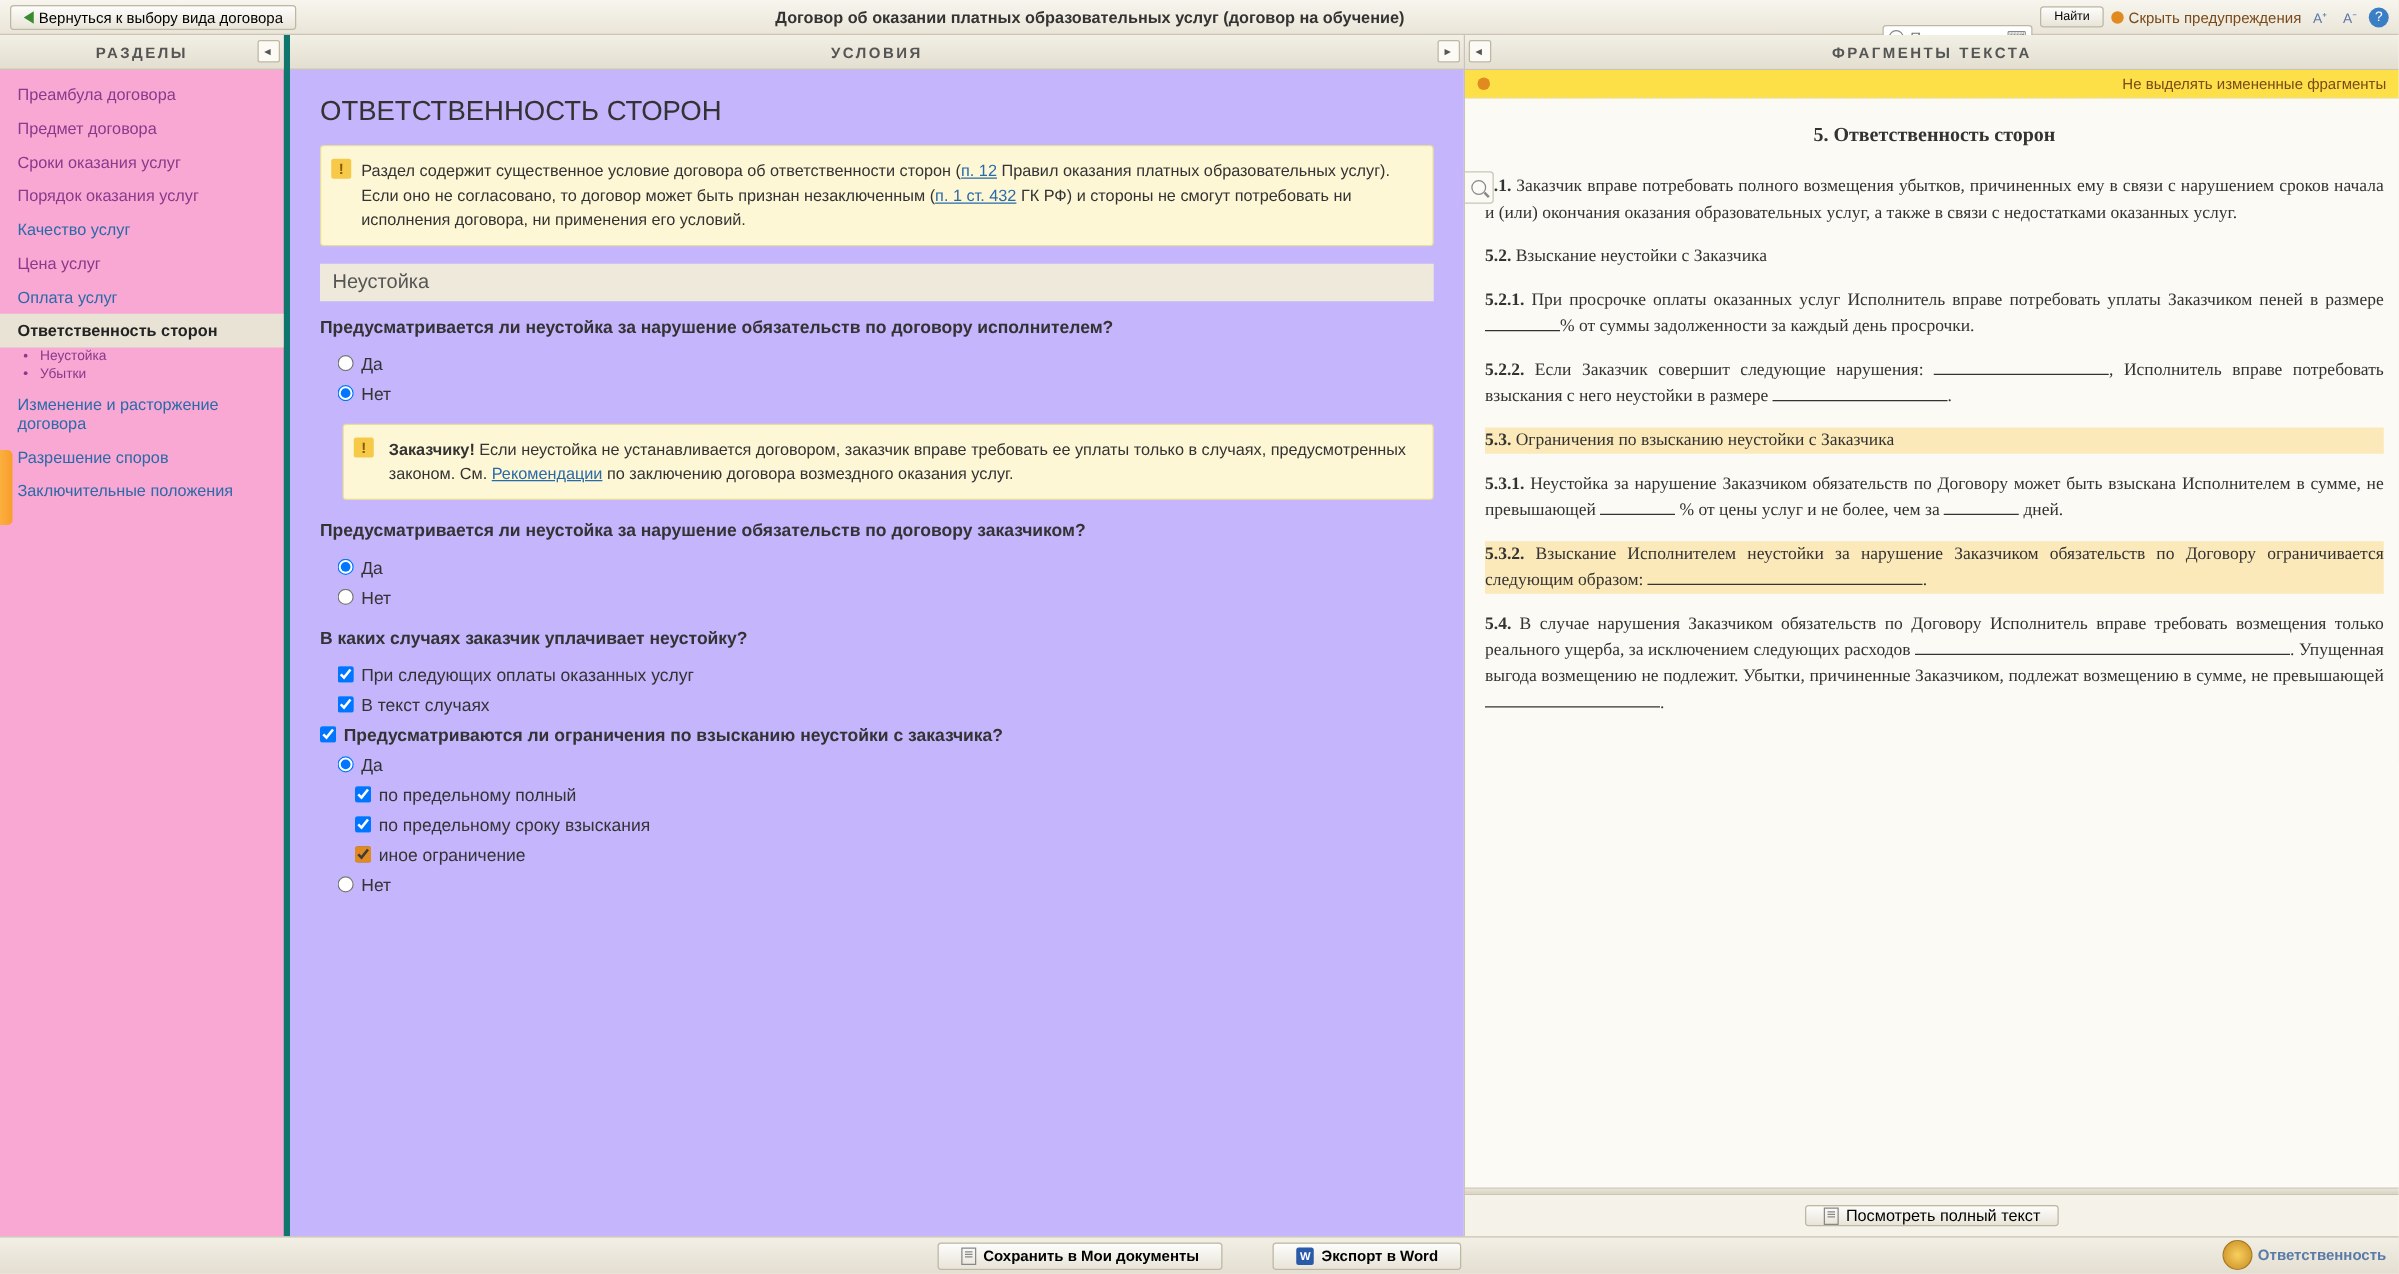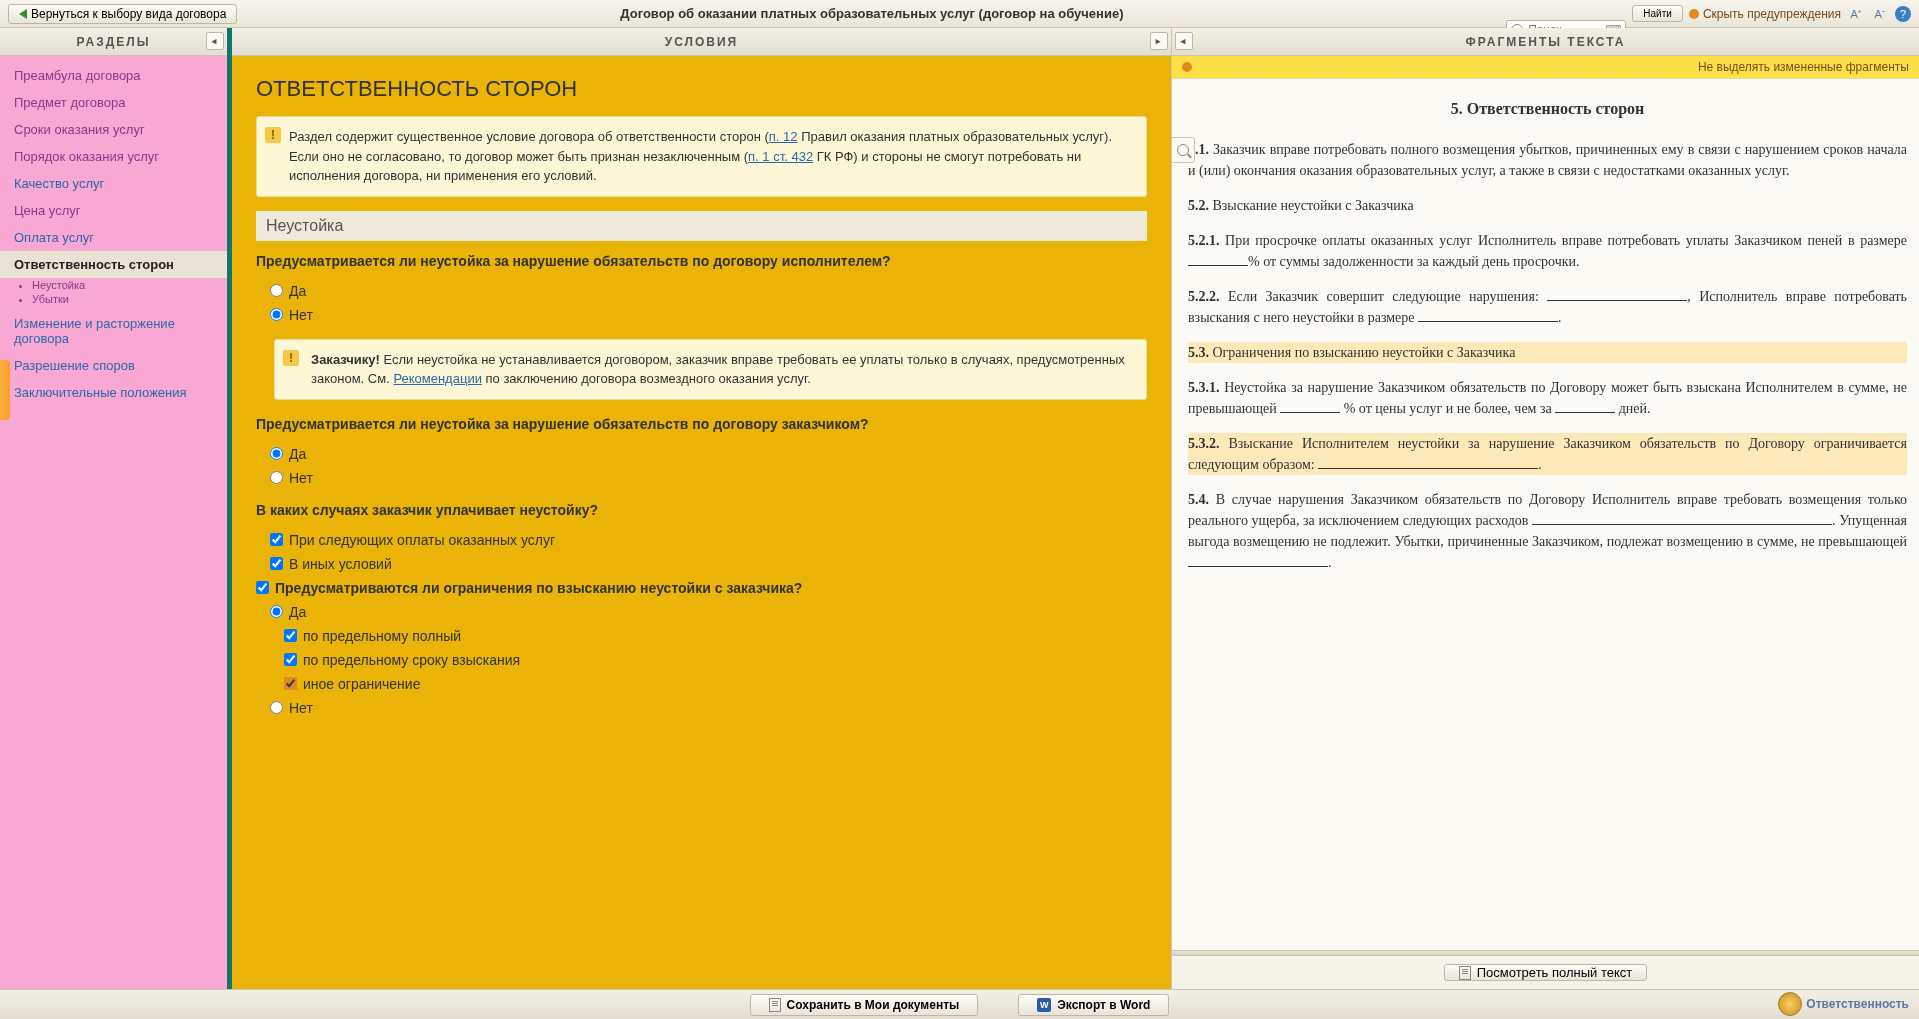--- a/index.html
+++ b/index.html
@@ -41,7 +41,7 @@
 .side-tab { position:absolute; left:0; top:360px; width:10px; height:60px; background:linear-gradient(90deg,#fbb040,#f89d2a); border-radius:0 4px 4px 0; }
 
 
-.conditions { flex:1; background:#eab308; position:relative; display:flex; flex-direction:column; min-height:0;}
+.conditions { flex:1; background:#c4b5fd; position:relative; display:flex; flex-direction:column; min-height:0;}
 .conditions .col-header{justify-content:center;}
 .expand-left,.expand-right{width:18px;height:18px;border:1px solid #bdb7a4;border-radius:2px;display:flex;align-items:center;justify-content:center;font-size:9px;background:#fbfaf5;cursor:pointer;position:absolute;}
 .conditions .expand-right{right:3px;top:4px;}

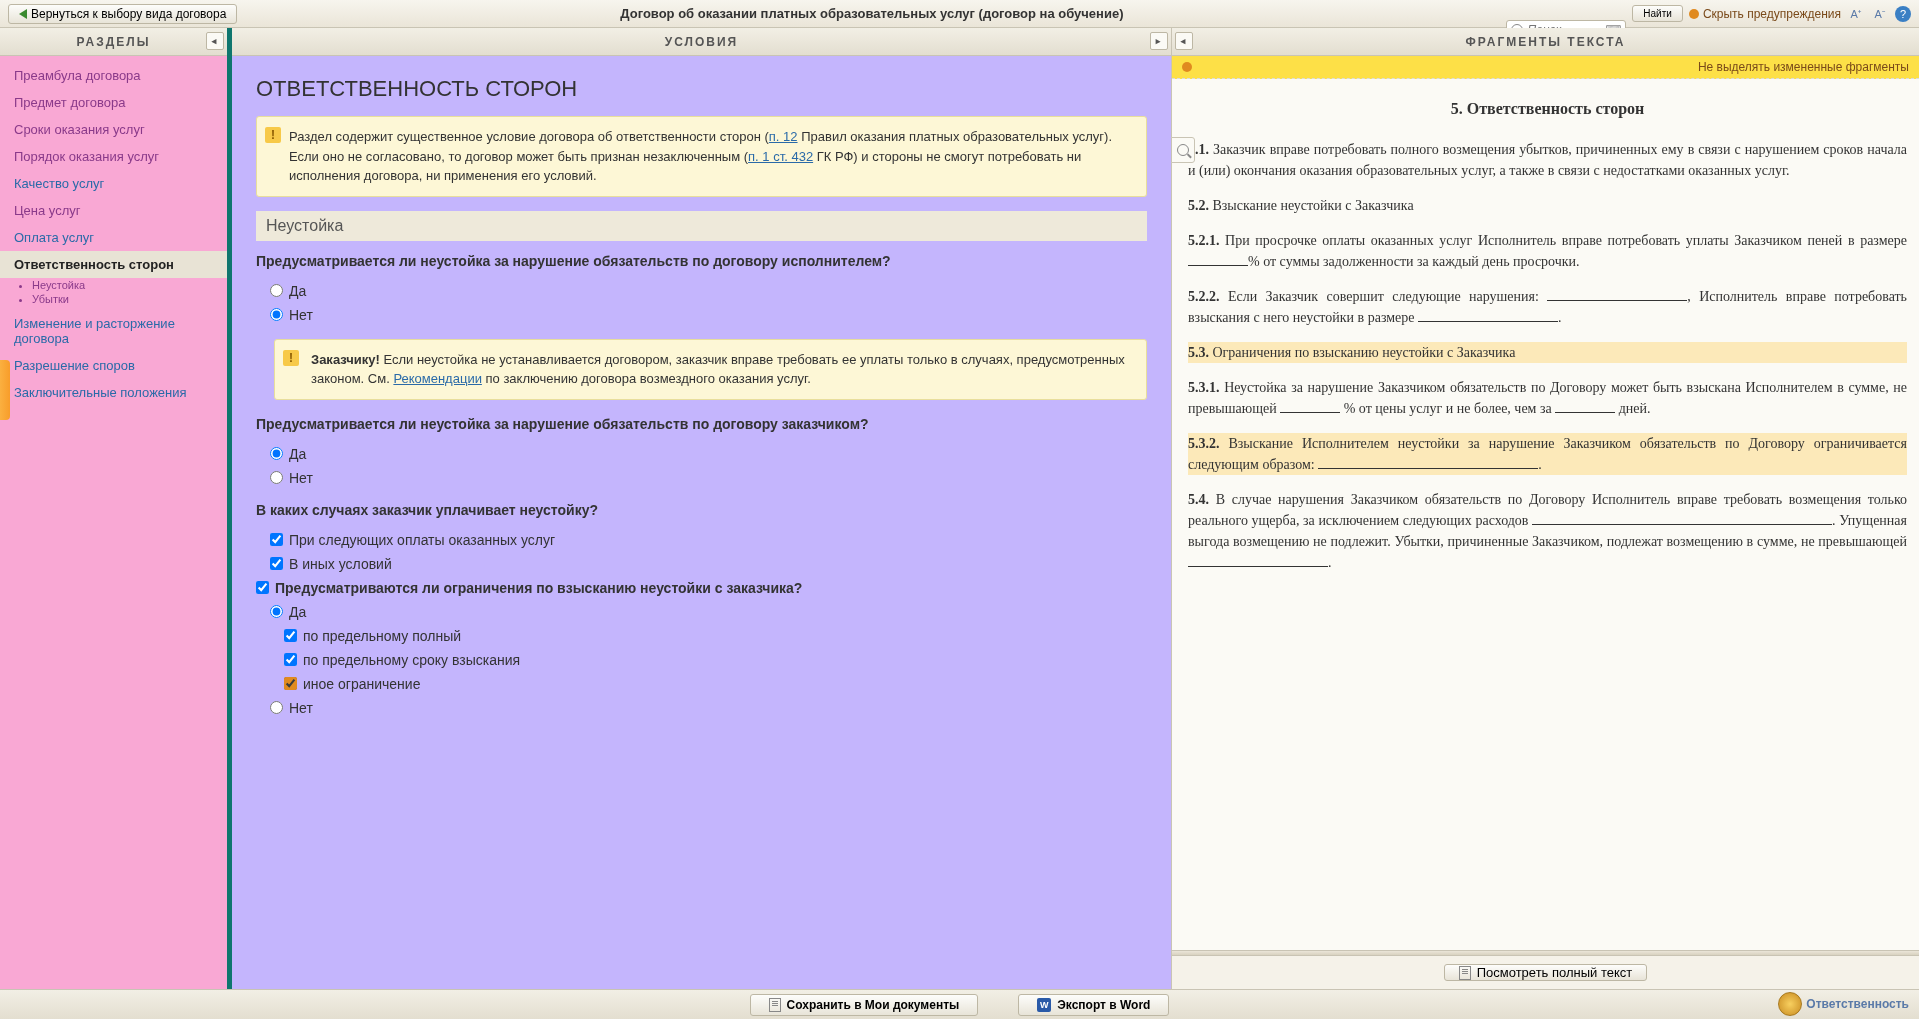--- a/index.html
+++ b/index.html
@@ -193,7 +193,7 @@
           </label>
         <label class="opt">
             <input type="checkbox" checked="" style=""> 
-            <span>В иных условий</span>
+            <span>В текст случаях</span>
           </label>
       </div>
 

